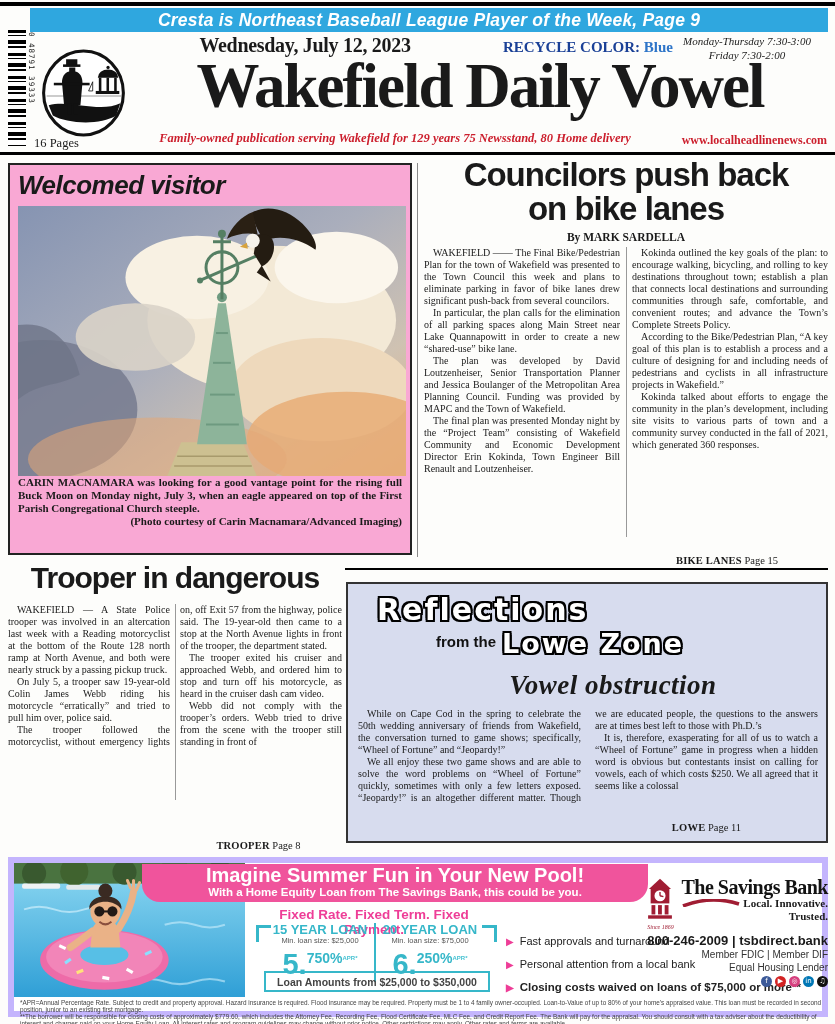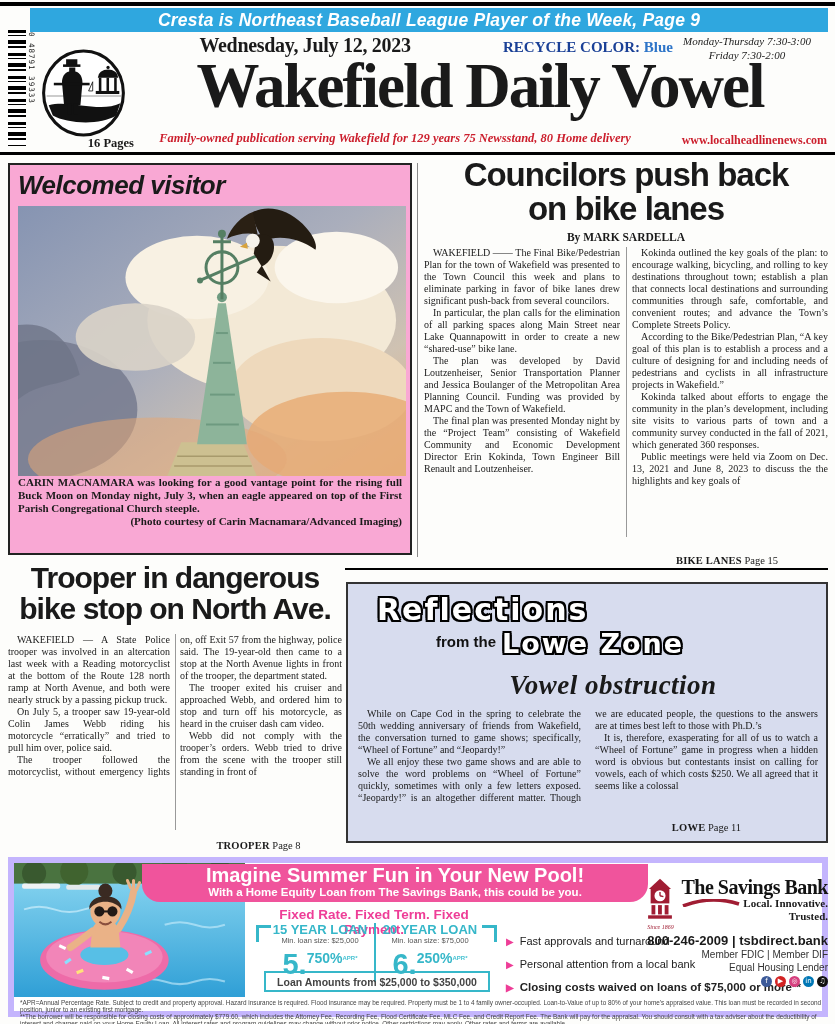--- a/index.html
+++ b/index.html
@@ -16,7 +16,7 @@
   .barcode-num{left:27px;top:32px;height:112px;writing-mode:vertical-rl;font-family:"DejaVu Sans Mono",monospace;font-size:7.5px;color:#111;letter-spacing:1px;}
   
   .logo{left:40px;top:48px;width:88px;height:90px;}
-  .pages{left:34px;top:136px;width:100px;text-align:right;font-weight:bold;font-size:12.5px;}
+  .pages{left:34px;top:136px;width:100px;text-align:left;font-weight:normal;font-size:12.5px;}
   .date{left:140px;top:34px;width:330px;text-align:center;font-weight:bold;font-size:20px;letter-spacing:-.3px;}
   .recycle{left:503px;top:39px;font-weight:bold;font-size:15px;}
   .recycle .lbl{color:#1a4096;}

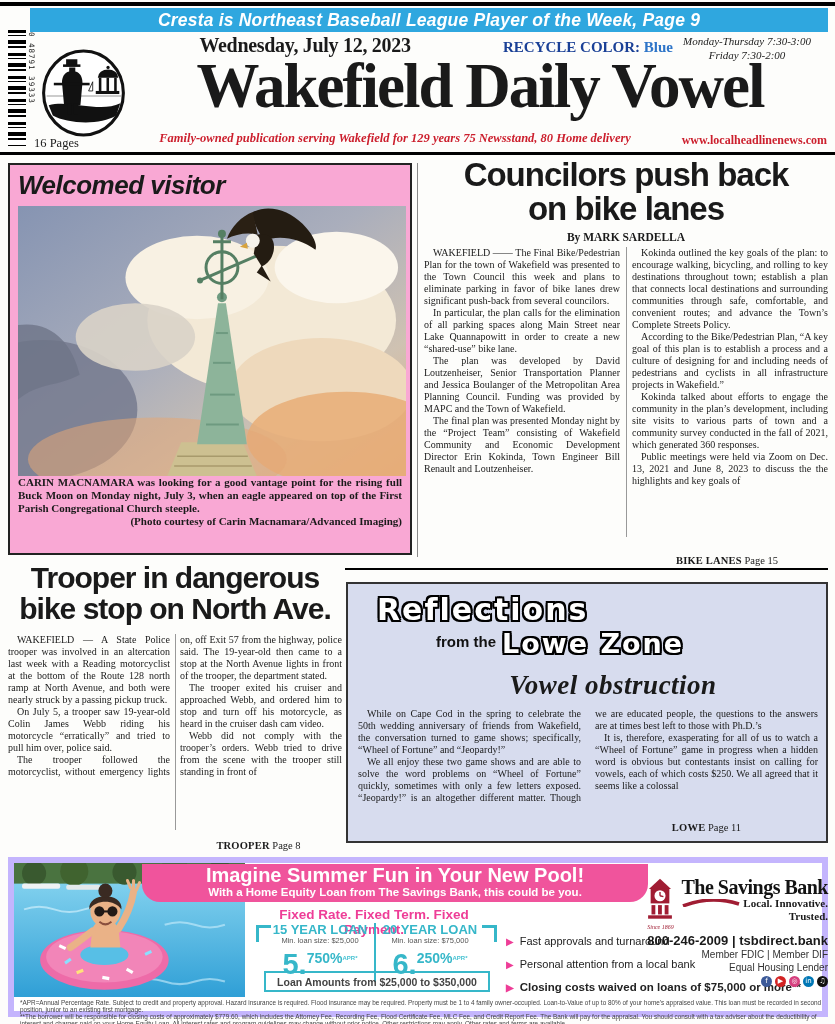--- a/index.html
+++ b/index.html
@@ -208,7 +208,6 @@
         <p>Kokinda outlined the key goals of the plan: to encourage walking, bicycling, and rolling to key destinations throughout town; establish a plan that connects local destinations and surrounding communities through safe, comfortable, and convenient routes; and advance the Town’s Complete Streets Policy.</p>
         <p>According to the Bike/Pedestrian Plan, “A key goal of this plan is to establish a process and a culture of designing for and including needs of pedestrians and cyclists in all infrastructure projects in Wakefield.”</p>
         <p>Kokinda talked about efforts to engage the community in the plan’s development, including site visits to various parts of town and a community survey conducted in the fall of 2021, which generated 360 responses.</p>
-        <p>Public meetings were held via Zoom on Dec. 13, 2021 and June 8, 2023 to discuss the the highlights and key goals of</p>
       </div>
     <div class="jump">
       <b>BIKE LANES</b><span> Page 15</span>

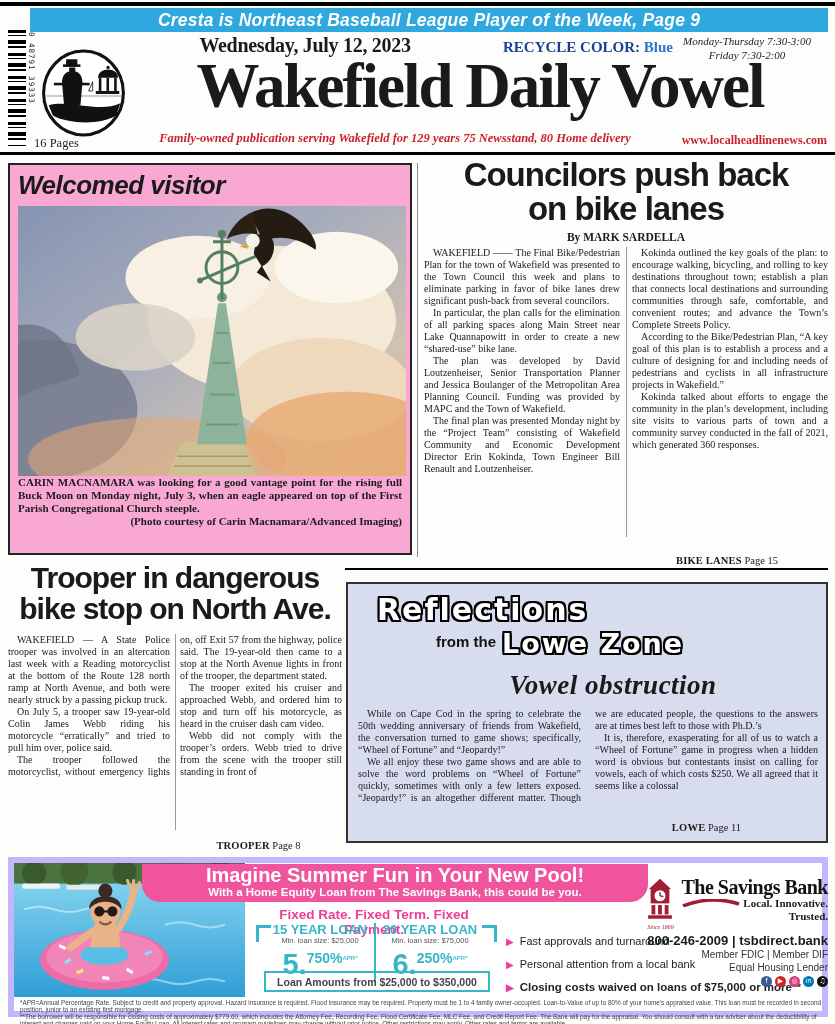--- a/index.html
+++ b/index.html
@@ -219,7 +219,6 @@
   <div class="abs trooper">
     <h1 class="headline">
       <span>Trooper in dangerous</span><br>
-      <span>bike stop on North Ave.</span>
     </h1>
     <div class="body-cols">
         <p>WAKEFIELD — A State Police trooper was involved in an altercation last week with a Reading motorcyclist at the bottom of the Route 128 north ramp at North Avenue, and both were nearly struck by a passing pickup truck.</p>

